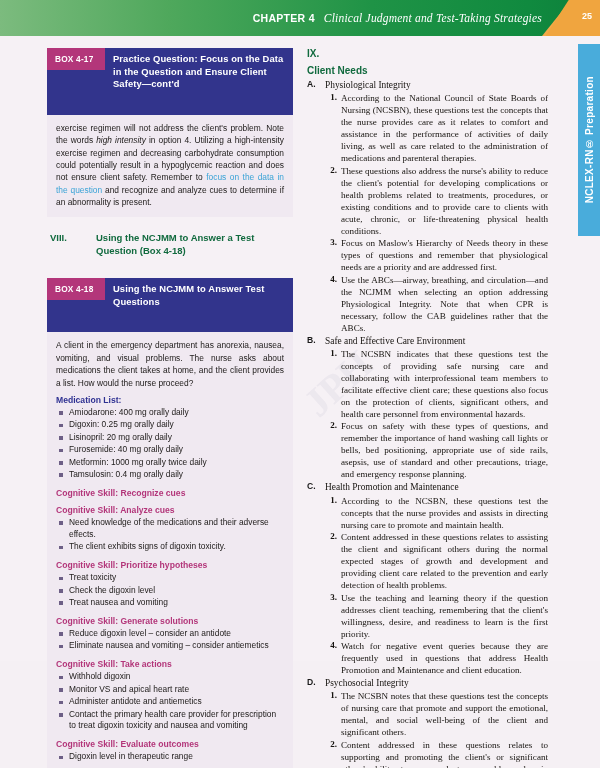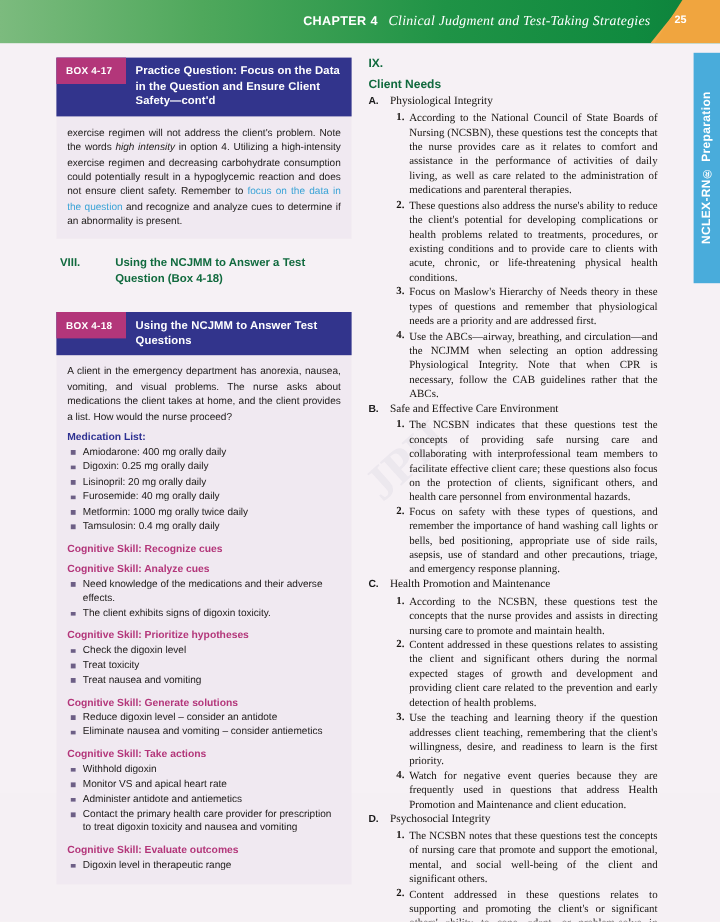--- a/index.html
+++ b/index.html
@@ -33,7 +33,7 @@
     background: #f0a53f; clip-path: polygon(46% 0%, 100% 0%, 100% 100%, 6% 100%);
   }
   .page-num {
-    position: absolute; right: 28px; top: 11px; color: #ffffff;
+    position: absolute; right: 8px; top: 11px; color: #ffffff;
     font-size: 9px; font-weight: bold; z-index: 3;
   }
 

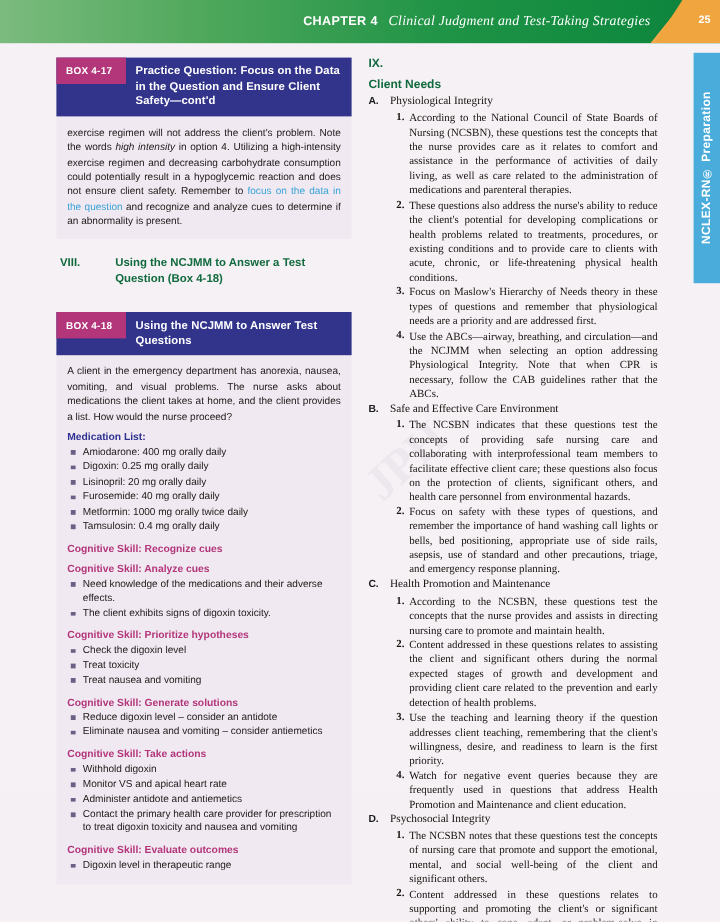--- a/index.html
+++ b/index.html
@@ -62,7 +62,7 @@
   }
   .box-title {
     color: #ffffff; font-size: 9.4px; font-weight: bold; line-height: 1.35;
-    padding: 5px 8px 6px 8px; flex: 1; letter-spacing: .1px;
+    padding: 5px 8px 24px 8px; flex: 1; letter-spacing: .1px;
   }
   .box-body { padding: 7px 9px 9px 9px; }
   .box-para {

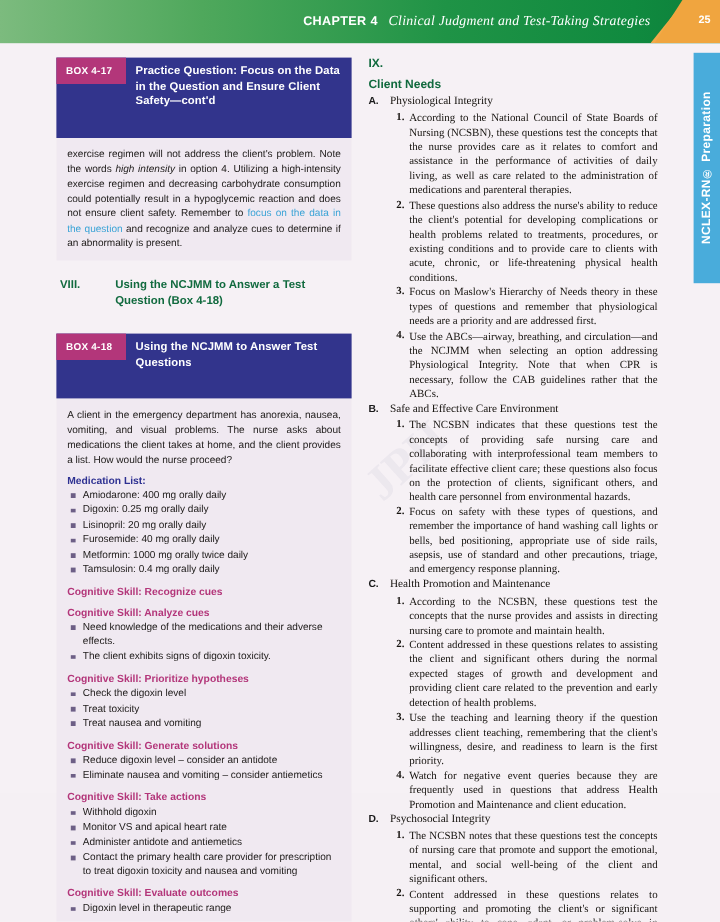--- a/index.html
+++ b/index.html
@@ -201,8 +201,8 @@
             </ul>
             <div class="cs-head">Cognitive Skill: Prioritize hypotheses</div>
             <ul class="blist">
+              <li>Treat toxicity</li>
               <li>Check the digoxin level</li>
-              <li>Treat toxicity</li>
               <li>Treat nausea and vomiting</li>
             </ul>
             <div class="cs-head">Cognitive Skill: Generate solutions</div>

